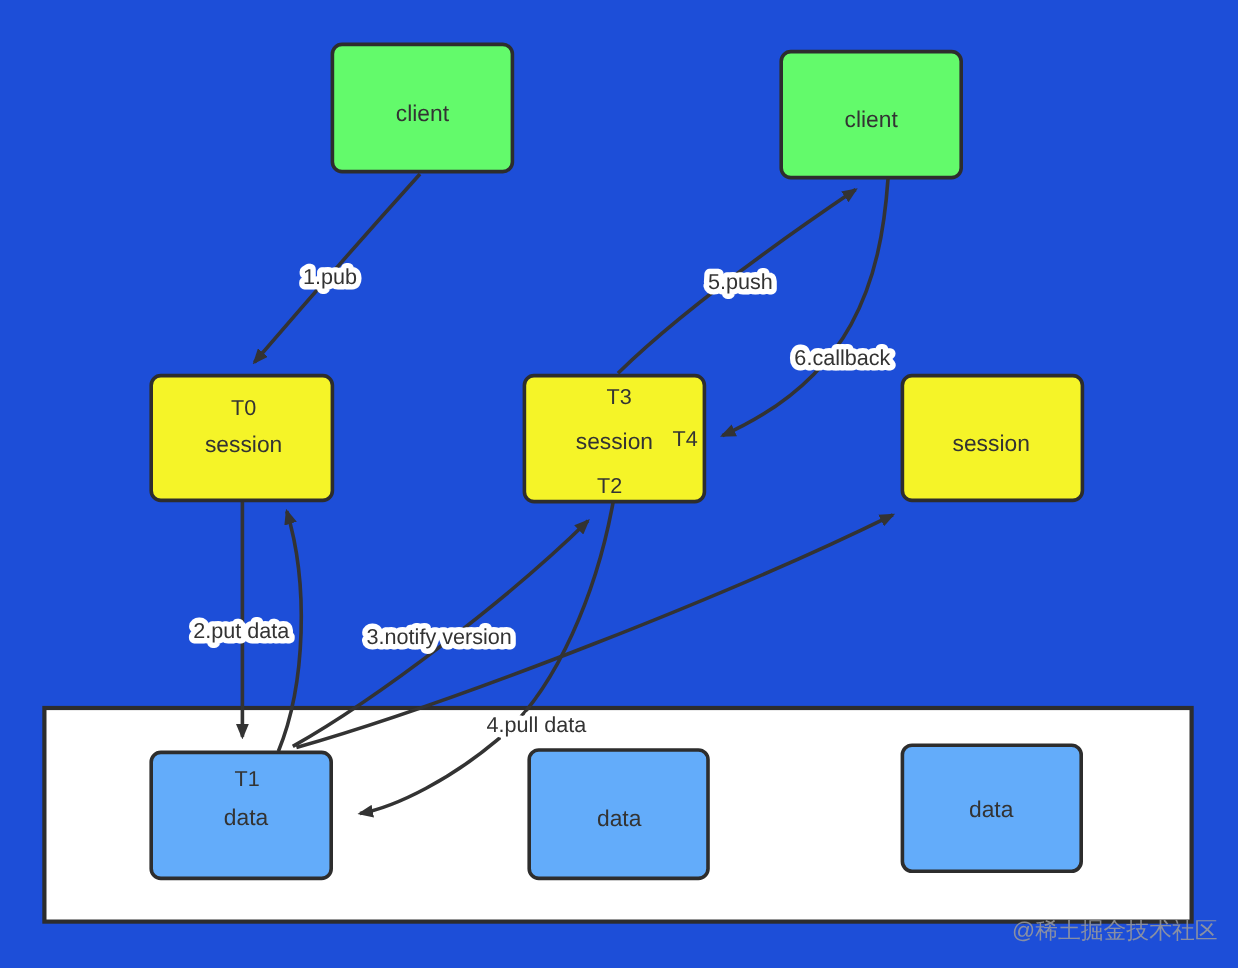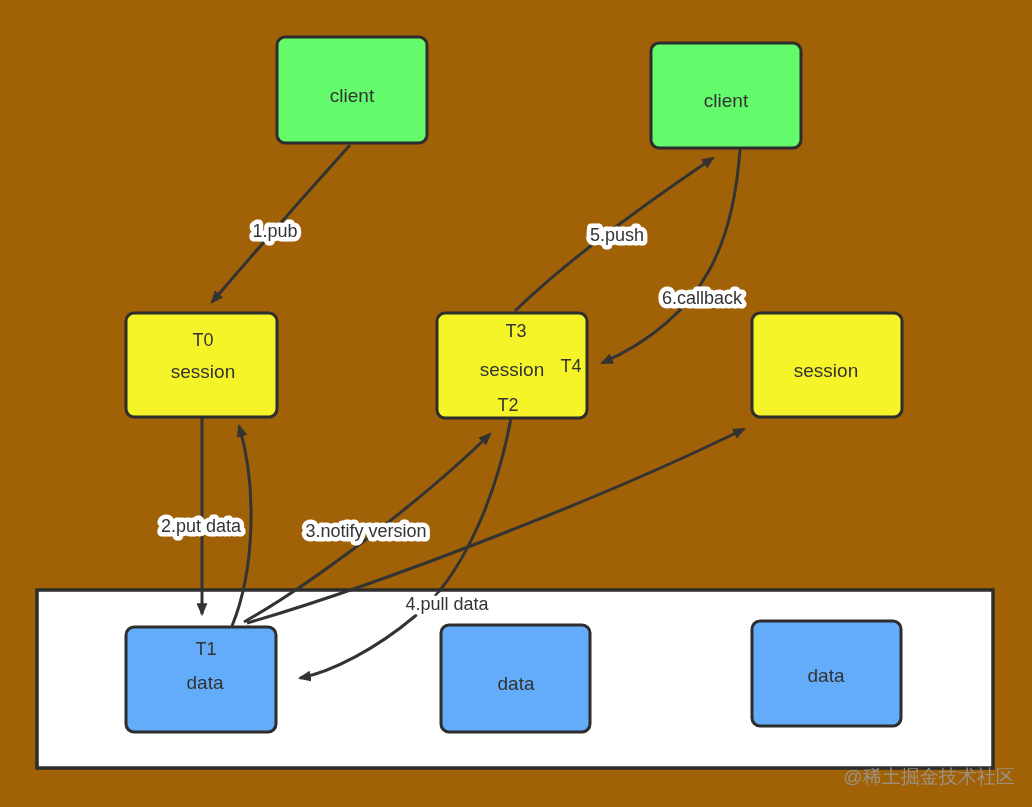--- a/index.html
+++ b/index.html
@@ -12,7 +12,7 @@
     position: relative;
     width: 1032px;
     height: 807px;
-    background: #a16207;
+    background: #1d4ed8;
     overflow: hidden;
   }
   svg { display: block; }

